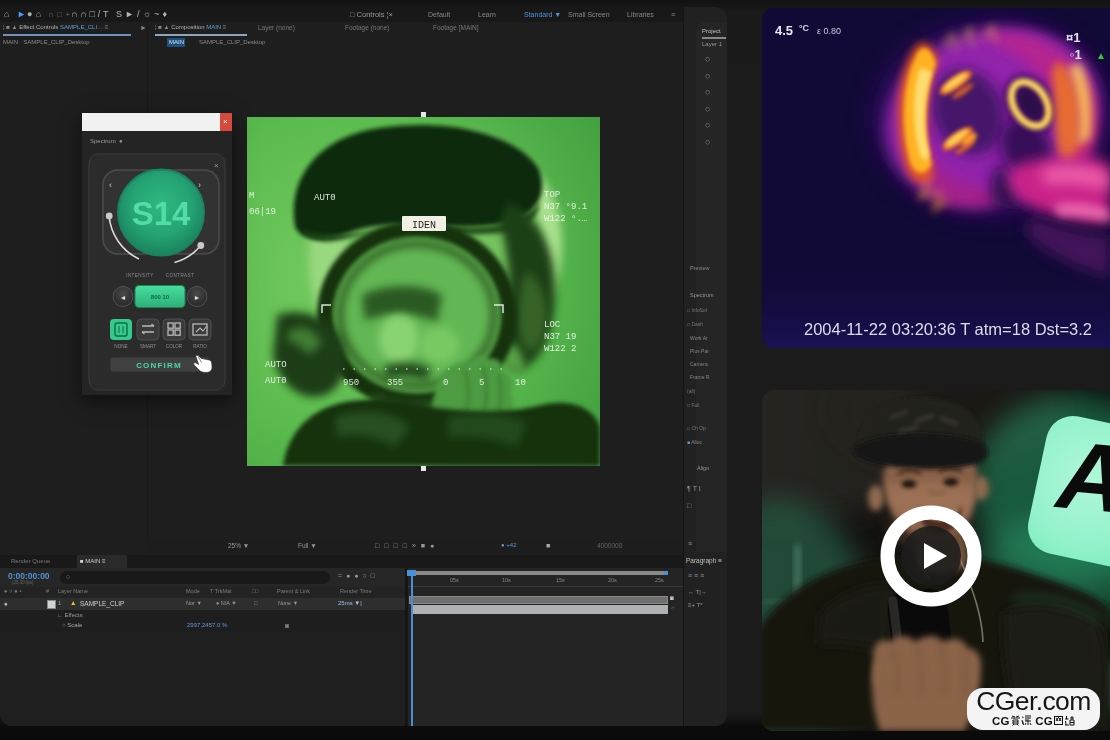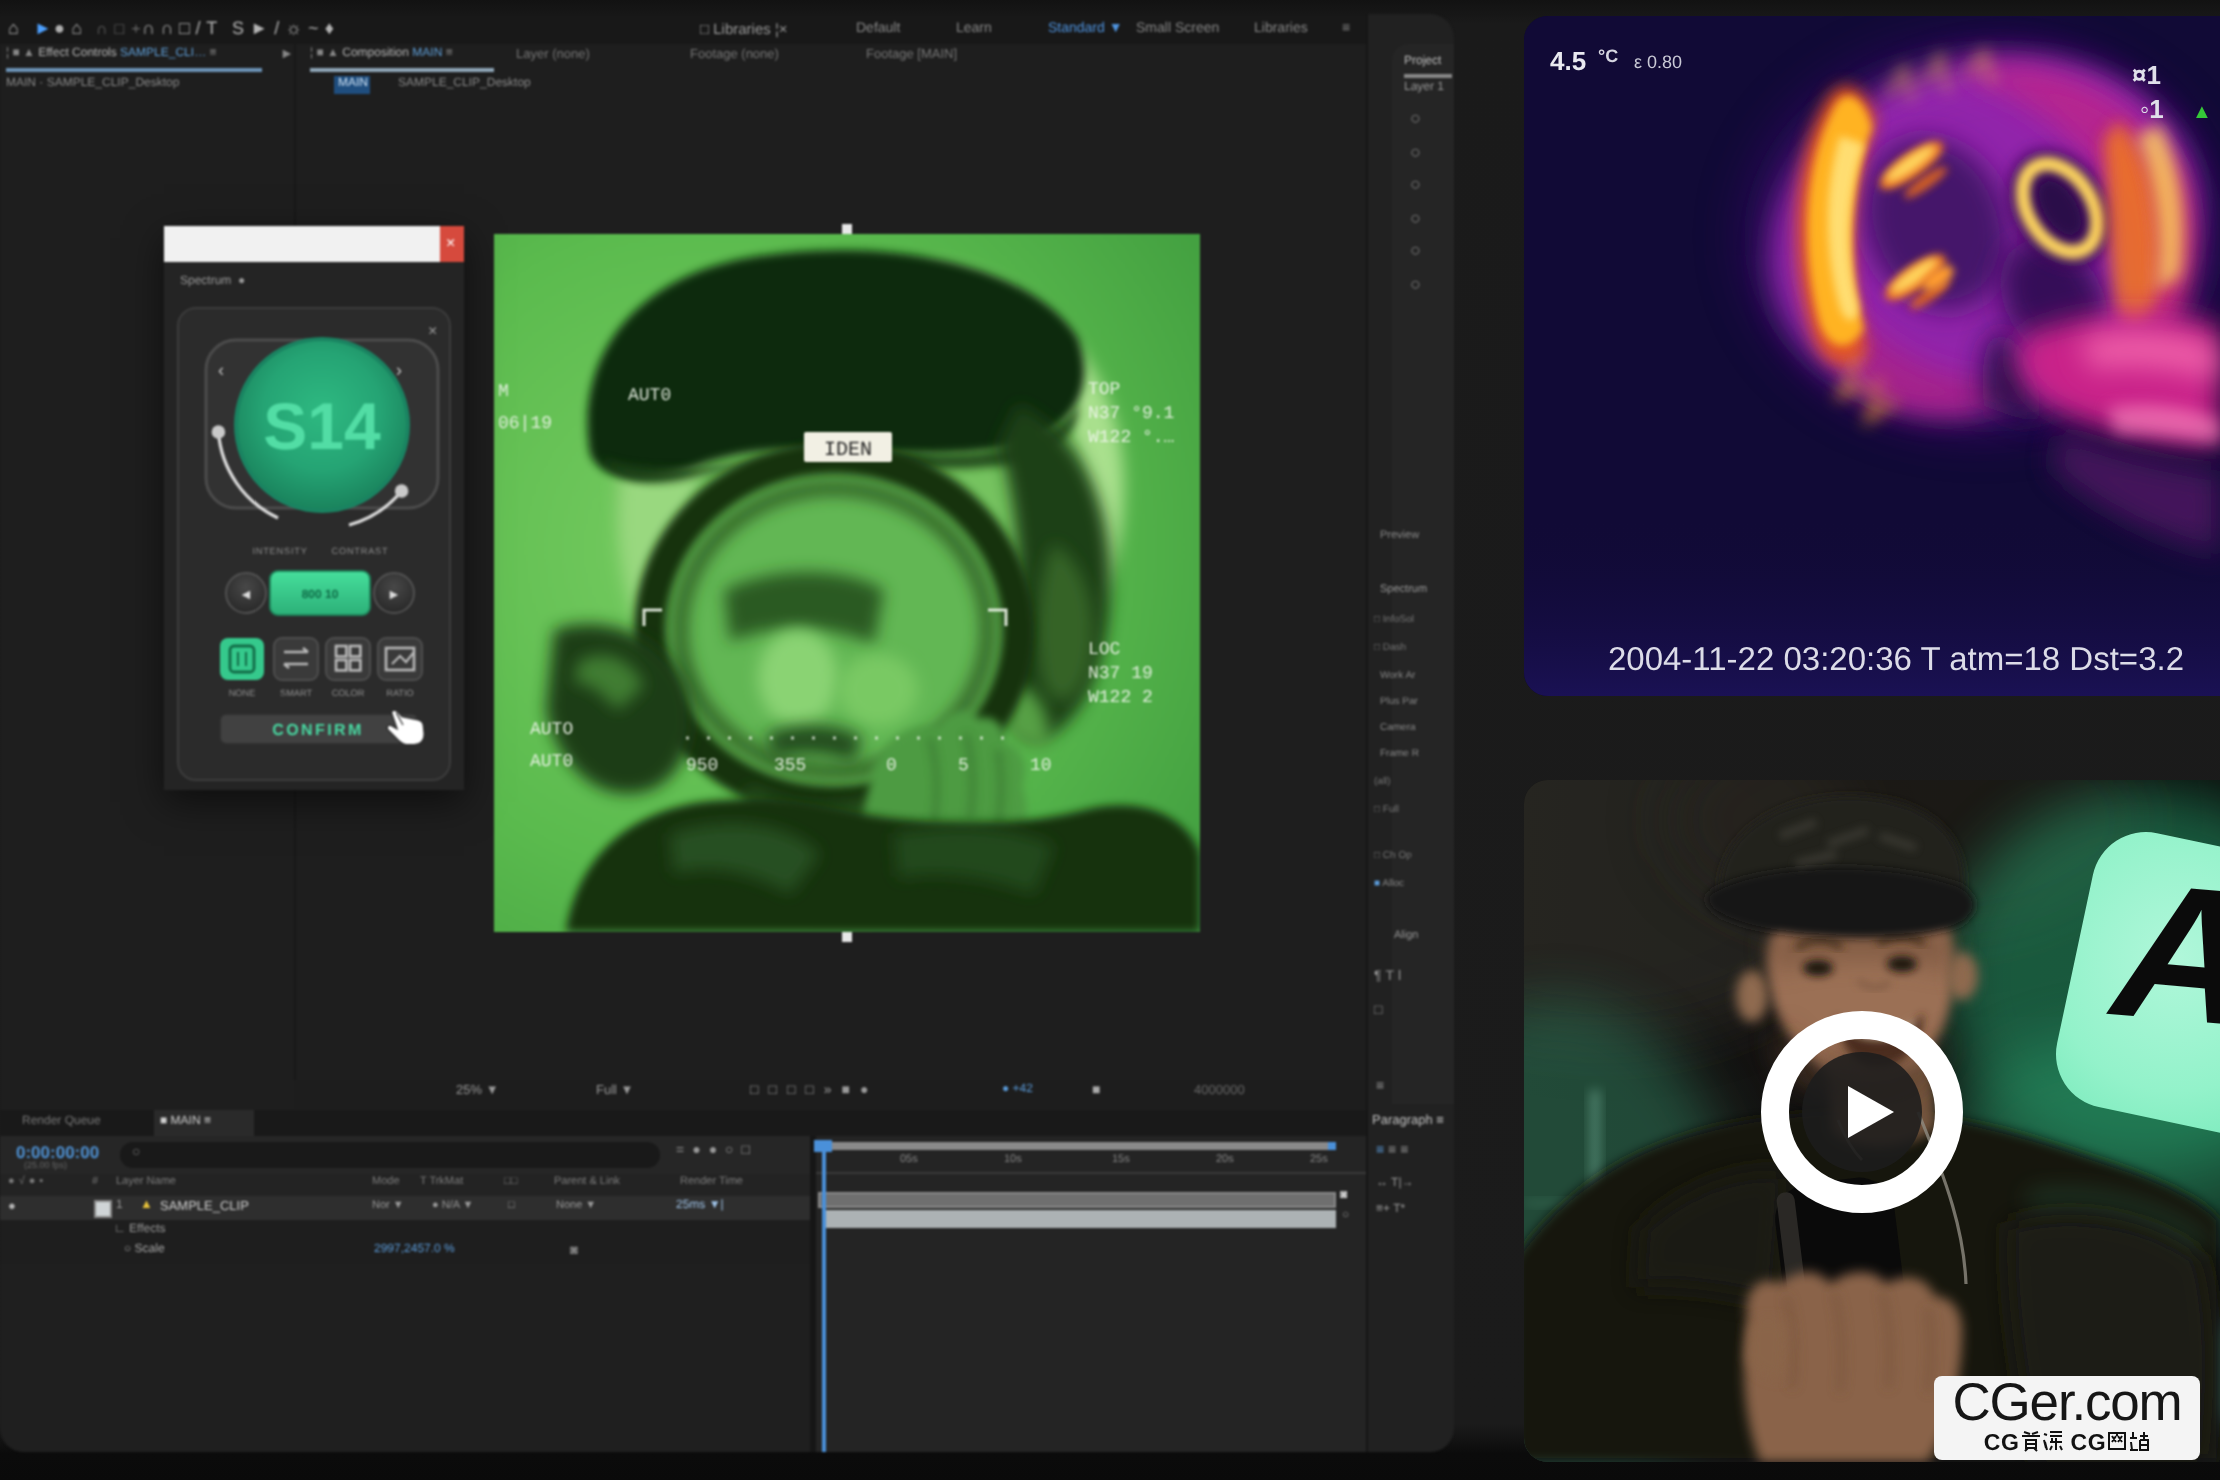--- a/index.html
+++ b/index.html
@@ -18,7 +18,7 @@
   <div class="t" style="left:48px;top:3px;font-size:8px;color:#6a6a6a;letter-spacing:3.5px;">∩□+</div>
   <div class="t" style="left:71px;top:2px;font-size:9px;color:#b4b4b4;letter-spacing:2.8px;">∩∩□/T</div>
   <div class="t" style="left:116px;top:2px;font-size:9px;color:#b4b4b4;letter-spacing:3.1px;">S►/☼~♦</div>
-  <div class="t" style="left:350px;top:3px;font-size:7.5px;color:#999;">□ Libraries ¦×</div>
+  <div class="t" style="left:350px;top:3px;font-size:7.5px;color:#999;">□ Controls ¦×</div>
   <div class="t" style="left:428px;top:3.5px;font-size:7px;color:#888;">Default</div>
   <div class="t" style="left:478px;top:3.5px;font-size:7px;color:#888;">Learn</div>
   <div class="t" style="left:524px;top:3.5px;font-size:7px;color:#4f94e0;">Standard ▼</div>

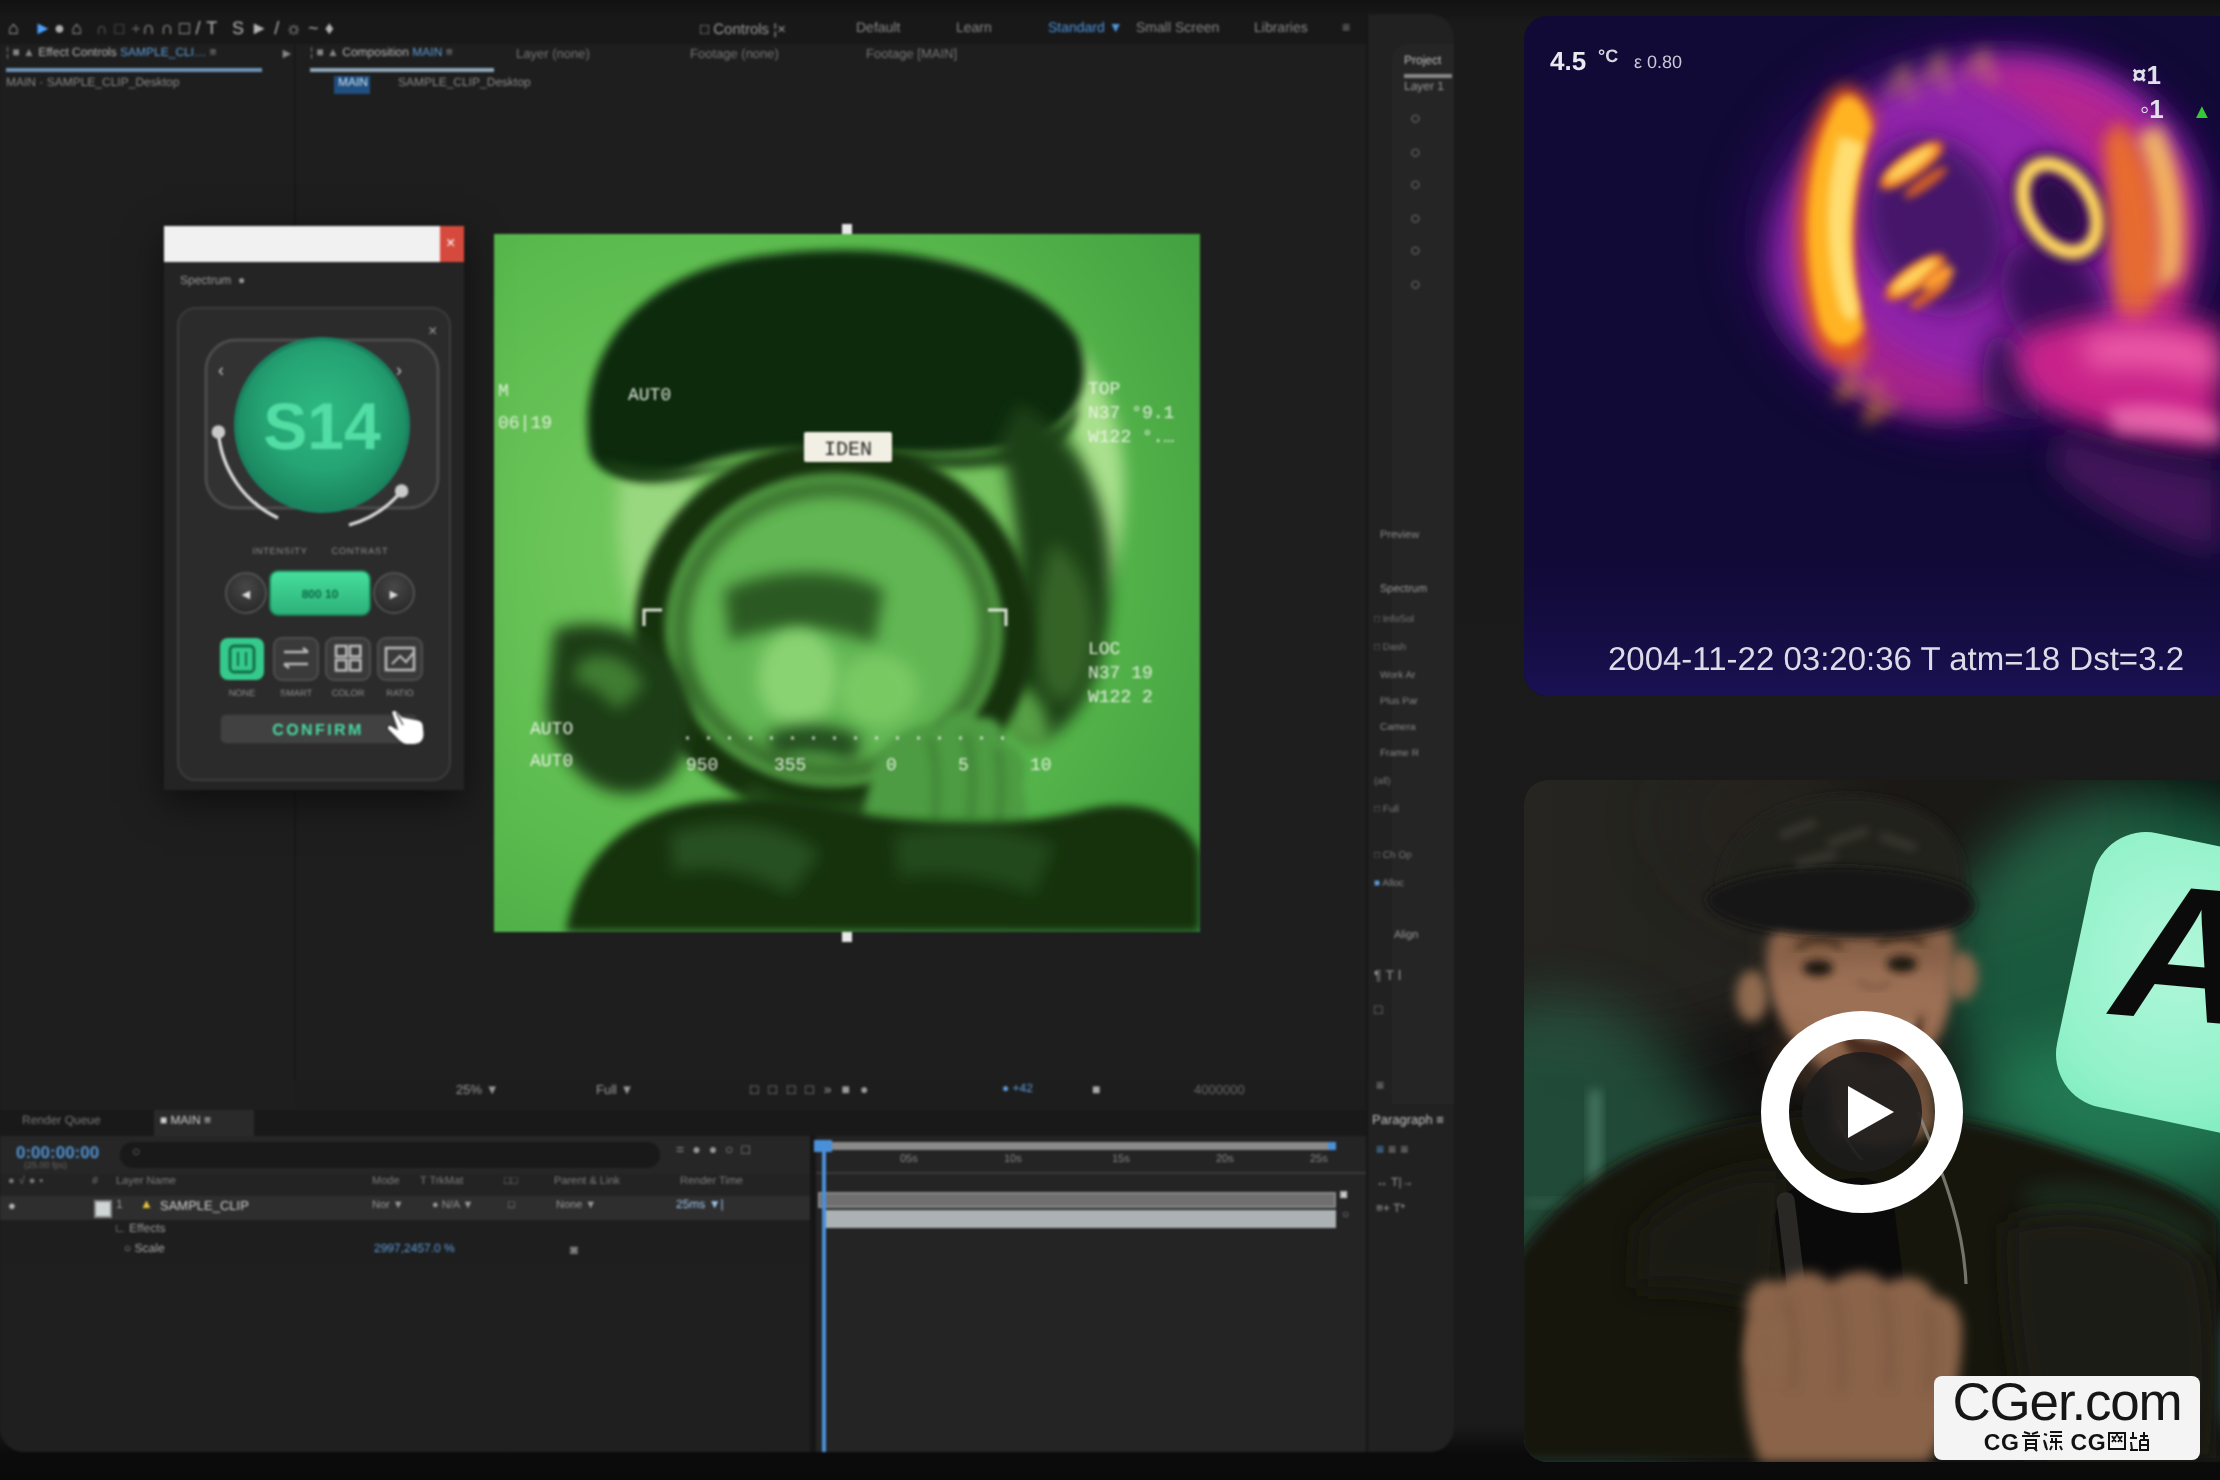--- a/index.html
+++ b/index.html
@@ -477,7 +477,7 @@
     <polygon points="162,153 162,179 185,166" fill="#ffffff" rx="2"></polygon>
   </svg>
 </div>
-<div class="abs" id="wm" style="left:967px;top:688px;width:133px;height:42px;background:#f4f4f4;border-radius:4px;z-index:50;text-align:center;">
+<div class="abs" id="wm" style="left:967px;top:688px;width:133px;height:42px;background:#f4f4f4;border-radius:16px;z-index:50;text-align:center;">
   <div style="font-size:26.5px;color:#161616;letter-spacing:-0.6px;margin-top:-1px;line-height:28px;">CGer.com</div>
   <div style="font-size:11.5px;font-weight:bold;color:#111;line-height:13px;letter-spacing:.3px;">CG<svg width="11" height="11" viewBox="0 0 11 11" style="vertical-align:-1px">
         <g stroke="#111" stroke-width="1" fill="none">

